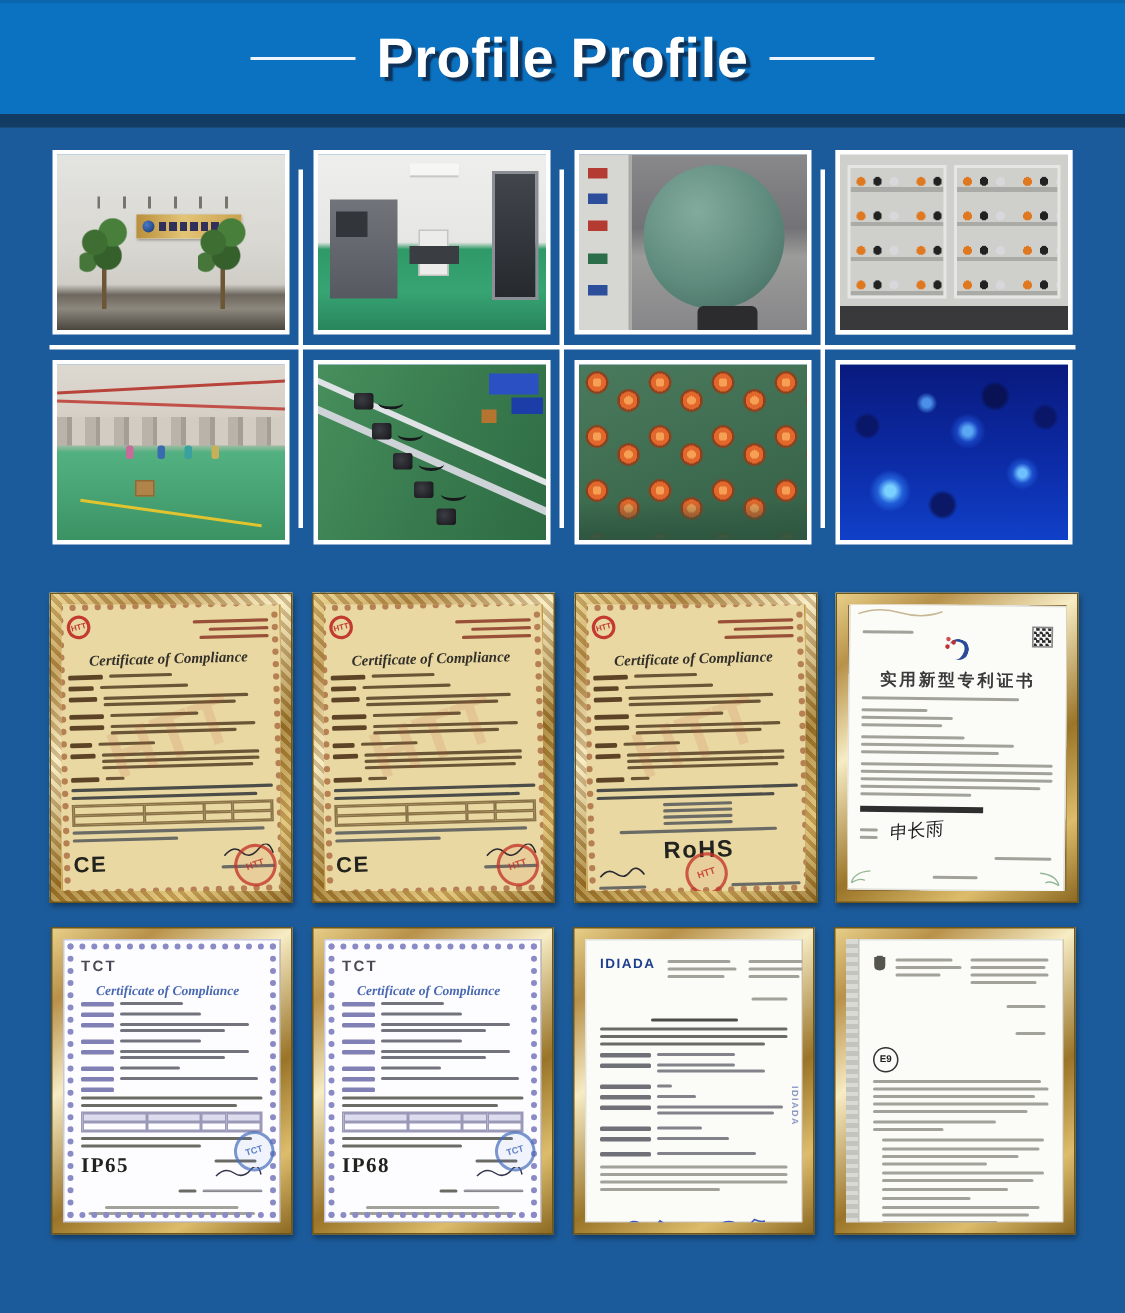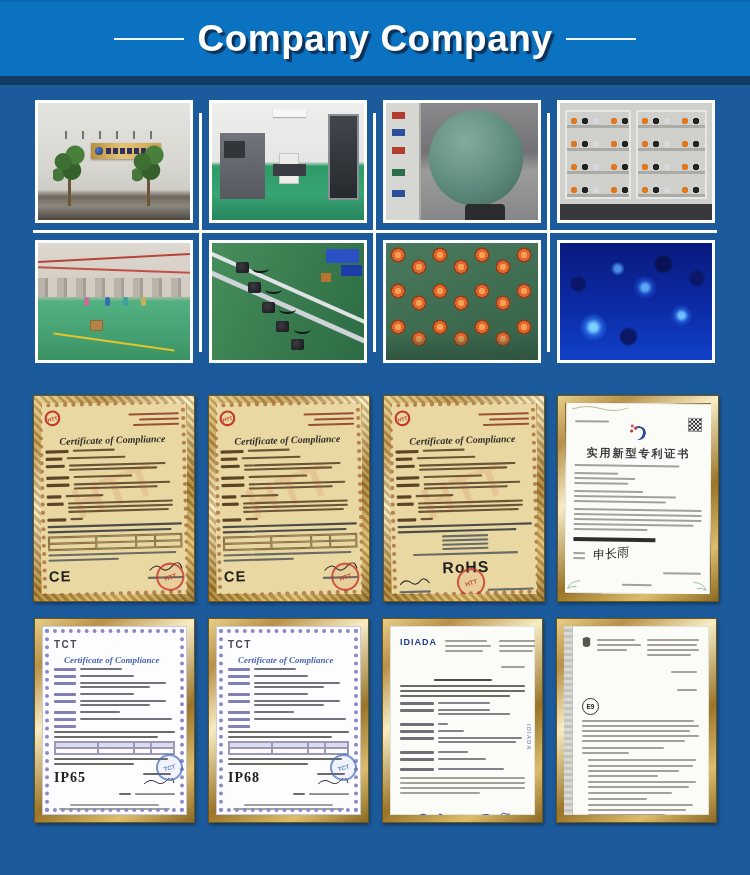--- a/index.html
+++ b/index.html
@@ -169,7 +169,7 @@
 
   <div class="header">
     <span class="hline"></span>
-    <span class="htitle">Company Company</span>
+    <span class="htitle">Profile Profile</span>
     <span class="hline"></span>
   </div>
   <div class="navstrip"></div>

